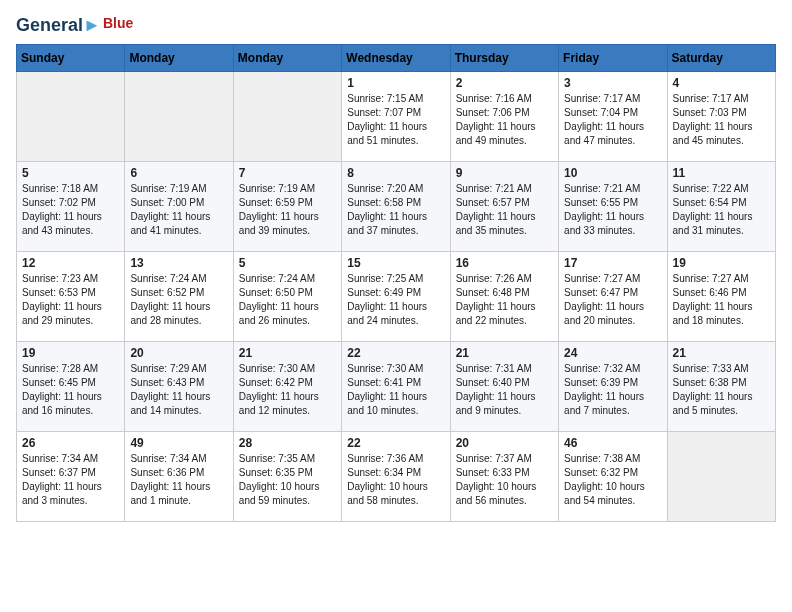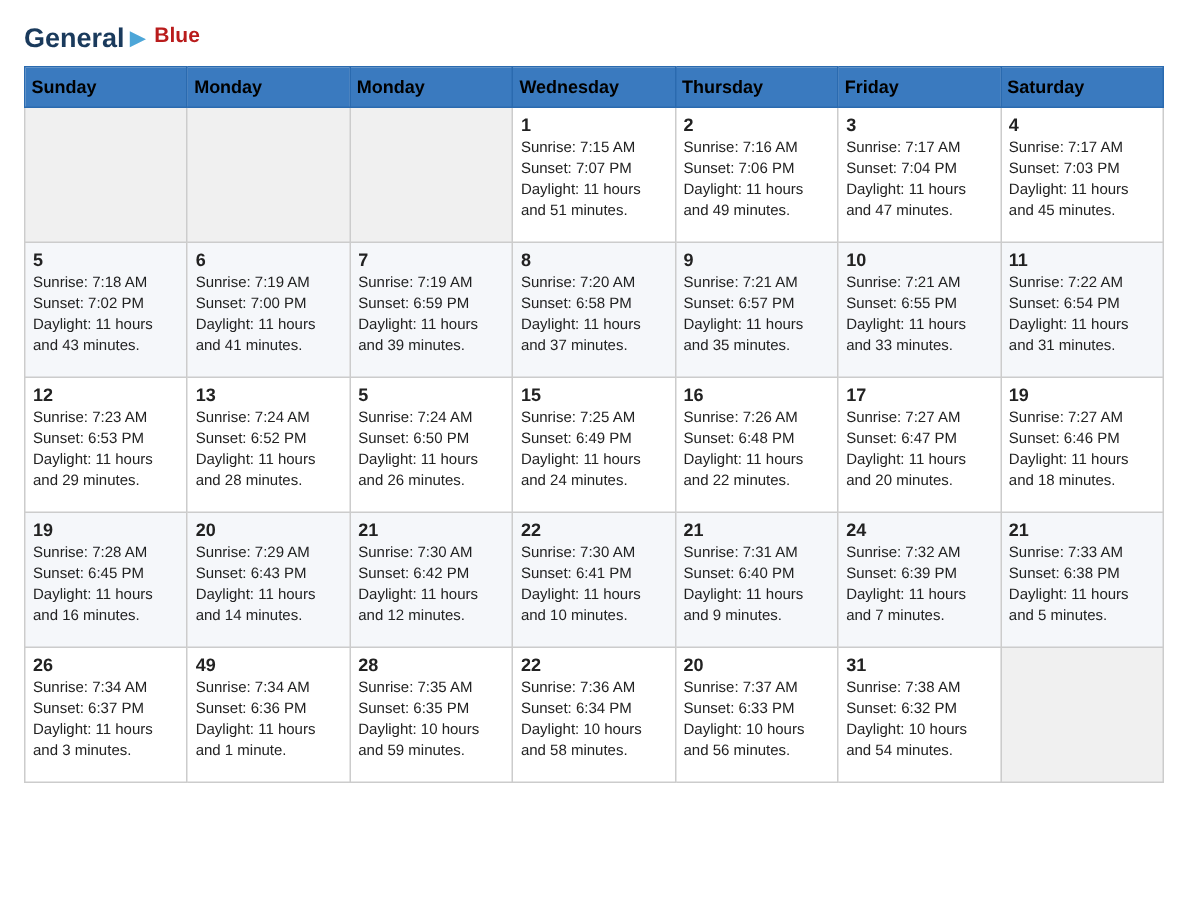--- a/index.html
+++ b/index.html
@@ -361,7 +361,7 @@
 </div>
         </td>
         <td>
-          <span class="day-number">31</span>
+          <span class="day-number">46</span>
 <div class="sun-info">
   Sunrise: 7:38 AM<br>
   Sunset: 6:32 PM<br>

